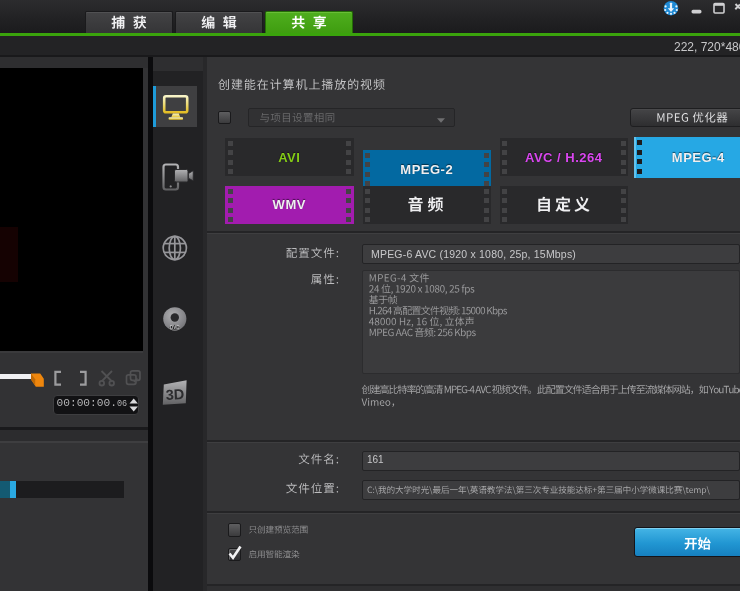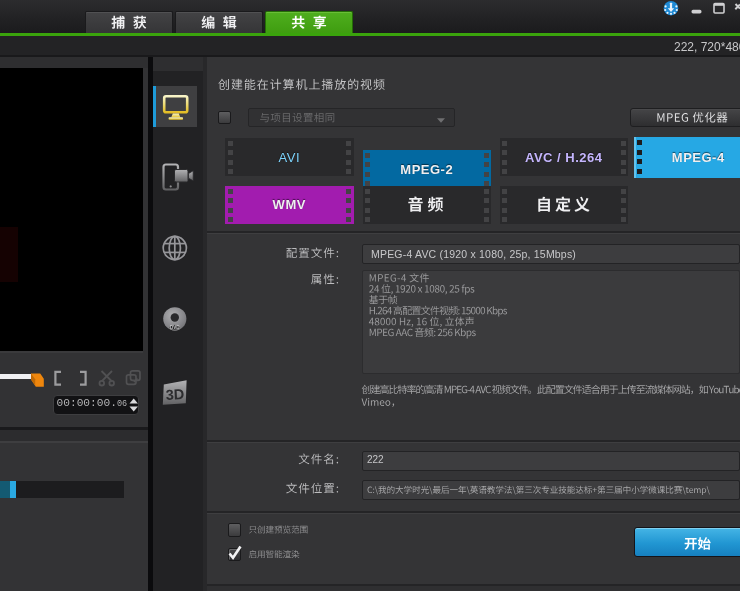--- a/index.html
+++ b/index.html
@@ -52,7 +52,7 @@
 <div style="position:absolute;left:225.0px;top:138.0px;width:128.5px;height:38.0px;background:#29292b;">
       <div style="position:absolute;top:0;width:5px;height:100%;background-image:repeating-linear-gradient(180deg,transparent 0px,transparent 3px,#434345 3px,#434345 8px,transparent 8px,transparent 9.5px);left:2.5px"></div>
       <div style="position:absolute;top:0;width:5px;height:100%;background-image:repeating-linear-gradient(180deg,transparent 0px,transparent 3px,#434345 3px,#434345 8px,transparent 8px,transparent 9.5px);right:2.5px"></div>
-      <div style="position:absolute;left:0;top:0;width:100%;height:100%;display:flex;align-items:center;justify-content:center;font-weight:normal;font-size:13px;color:#7dd3fc;letter-spacing:0.5px;text-shadow:0 -1px 1px rgba(0,0,0,0.55)">AVI</div>
+      <div style="position:absolute;left:0;top:0;width:100%;height:100%;display:flex;align-items:center;justify-content:center;font-weight:bold;font-size:13px;color:#84cc16;letter-spacing:0.5px;text-shadow:0 -1px 1px rgba(0,0,0,0.55)">AVI</div>
     </div>
     <div style="position:absolute;left:362.5px;top:150px;width:128.5px;height:38.0px;background:#0369a1;">
       <div style="position:absolute;top:0;width:5px;height:100%;background-image:repeating-linear-gradient(180deg,transparent 0px,transparent 3px,#434345 3px,#434345 8px,transparent 8px,transparent 9.5px);left:2.5px"></div>

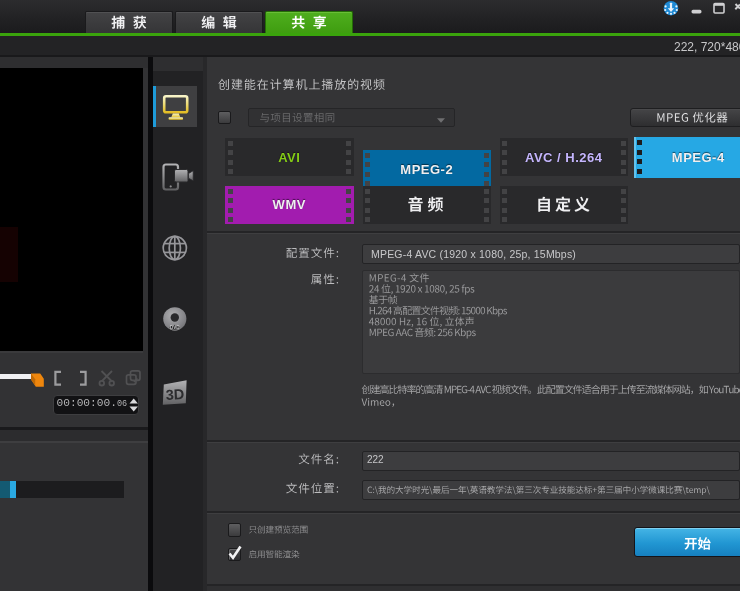--- a/index.html
+++ b/index.html
@@ -62,7 +62,7 @@
     <div style="position:absolute;left:499.5px;top:138.0px;width:128.5px;height:38.0px;background:#29292b;">
       <div style="position:absolute;top:0;width:5px;height:100%;background-image:repeating-linear-gradient(180deg,transparent 0px,transparent 3px,#434345 3px,#434345 8px,transparent 8px,transparent 9.5px);left:2.5px"></div>
       <div style="position:absolute;top:0;width:5px;height:100%;background-image:repeating-linear-gradient(180deg,transparent 0px,transparent 3px,#434345 3px,#434345 8px,transparent 8px,transparent 9.5px);right:2.5px"></div>
-      <div style="position:absolute;left:0;top:0;width:100%;height:100%;display:flex;align-items:center;justify-content:center;font-weight:bold;font-size:13px;color:#c4b5fd;letter-spacing:0.5px;text-shadow:0 -1px 1px rgba(0,0,0,0.55)">AVC / H.264</div>
+      <div style="position:absolute;left:0;top:0;width:100%;height:100%;display:flex;align-items:center;justify-content:center;font-weight:bold;font-size:13px;color:#d946ef;letter-spacing:0.5px;text-shadow:0 -1px 1px rgba(0,0,0,0.55)">AVC / H.264</div>
     </div>
     <div style="position:absolute;left:634.0px;top:136.5px;width:128.5px;height:41.0px;background:#26a8e4;">
       <div style="position:absolute;left:0;top:0;width:2px;height:100%;background:#7ecdf0;opacity:0.7"></div>

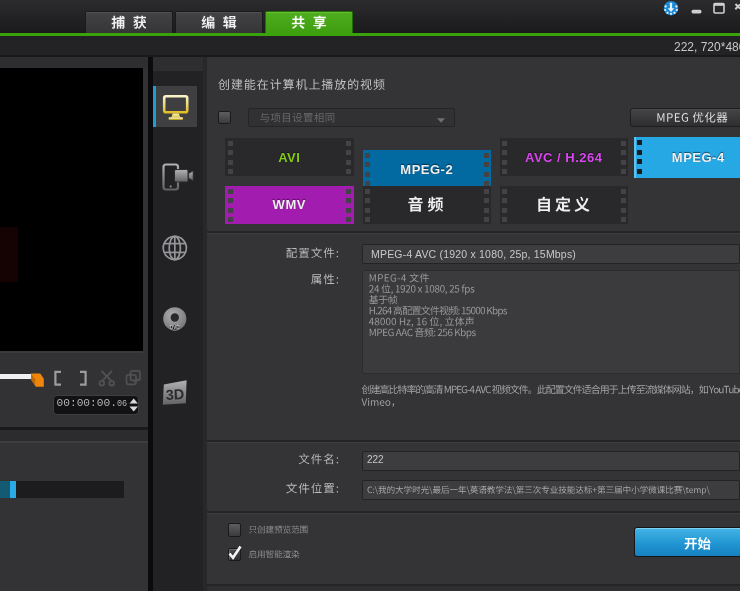--- a/index.html
+++ b/index.html
@@ -87,7 +87,7 @@
 <div class="abs" style="left:207px;top:233px;width:533px;height:1px;background:#3e3e40"></div>
 
 <div class="abs" style="left:362px;top:244px;width:378px;height:20px;background:#3d3d3f;border:1px solid #232325;border-radius:2px"></div>
-<div class="abs" style="left:371px;top:247.5px;font-size:10.5px;letter-spacing:0.2px;color:#c8c8ca;white-space:nowrap">MPEG-4 AVC (1920 x 1080, 25p, 15Mbps)</div>
+<div class="abs" style="left:371px;top:247.5px;font-size:10.5px;letter-spacing:0.2px;color:#c8c8ca;white-space:nowrap">MPEG-6 AVC (1920 x 1080, 25p, 15Mbps)</div>
 
 <div class="abs" style="left:362px;top:270px;width:378px;height:104px;background:#3b3b3d;border:1px solid #2c2c2e;border-radius:2px"></div>
 

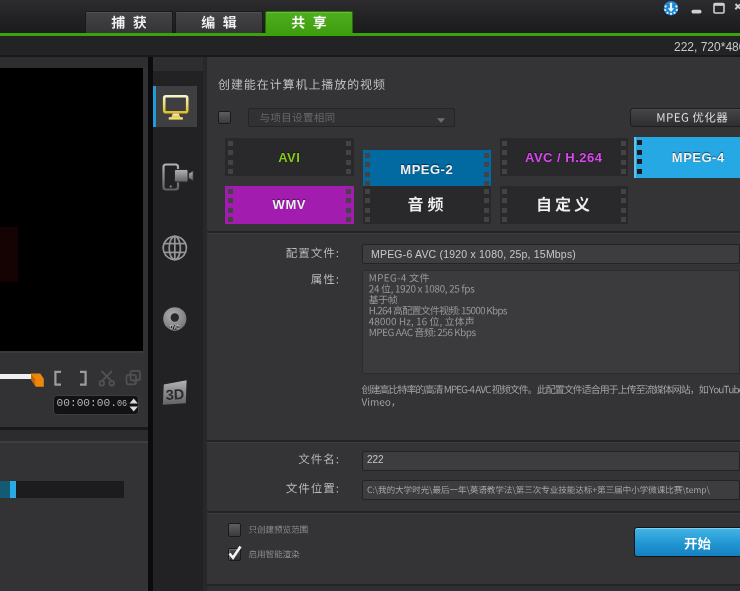--- a/index.html
+++ b/index.html
@@ -95,7 +95,7 @@
 <div class="abs" style="left:207px;top:442px;width:533px;height:1px;background:#3e3e40"></div>
 
 <div class="abs" style="left:362px;top:451px;width:378px;height:20px;background:#3d3d3f;border:1px solid #232325;border-radius:2px"></div>
-<div class="abs" style="left:367px;top:453.5px;font-size:10px;color:#c6c6c8">222</div>
+<div class="abs" style="left:367px;top:453.5px;font-size:10px;color:#c6c6c8">161</div>
 <div class="abs" style="left:362px;top:480px;width:378px;height:20px;background:#3d3d3f;border:1px solid #232325;border-radius:2px"></div>
 
 <div class="abs" style="left:207px;top:511px;width:533px;height:2px;background:#242426"></div>

